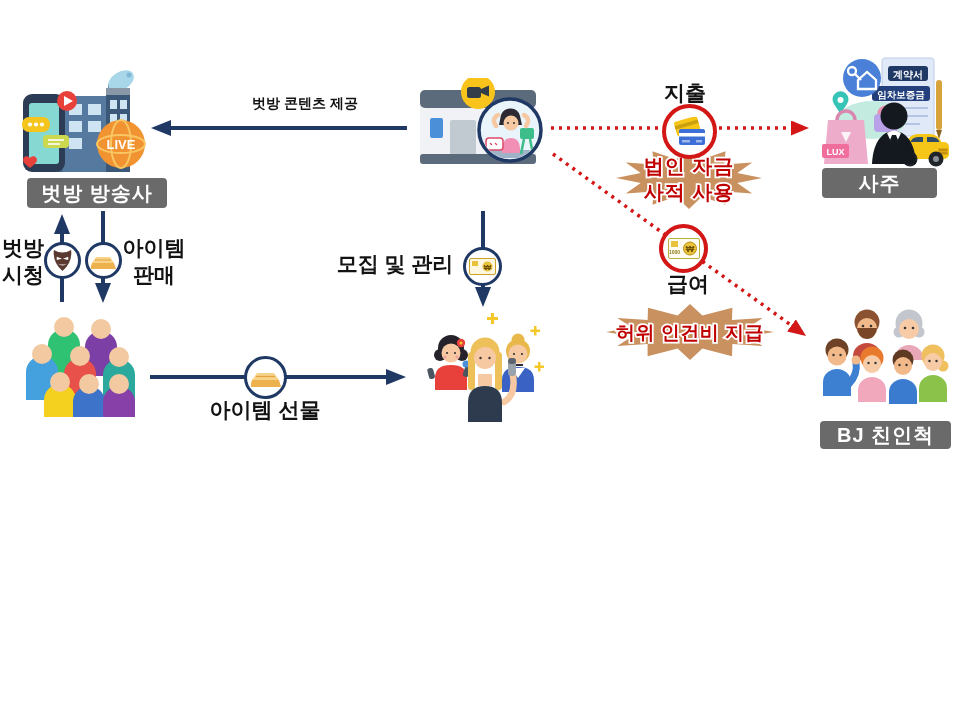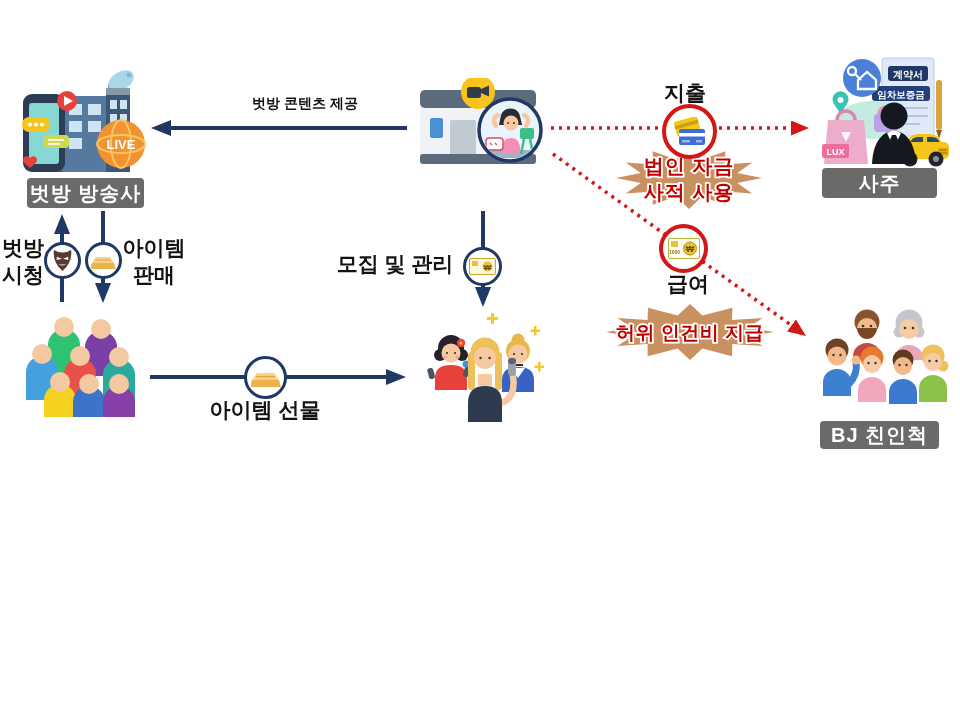--- a/index.html
+++ b/index.html
@@ -97,7 +97,7 @@
       <text x="99" y="79" text-anchor="middle" font-size="13" font-weight="bold" fill="#ffffff">LIVE</text>
     </g>
   </svg>
-  <div class="node-label" style="left:27px;top:178px;width:117px;height:30px">벗방 방송사</div>
+  <div class="node-label" style="left:27px;top:178px;width:140px;height:30px">벗방 방송사</div>
 
   <svg class="illus" style="left:416px;top:78px" width="132" height="102" viewBox="0 0 132 102">
     <g>

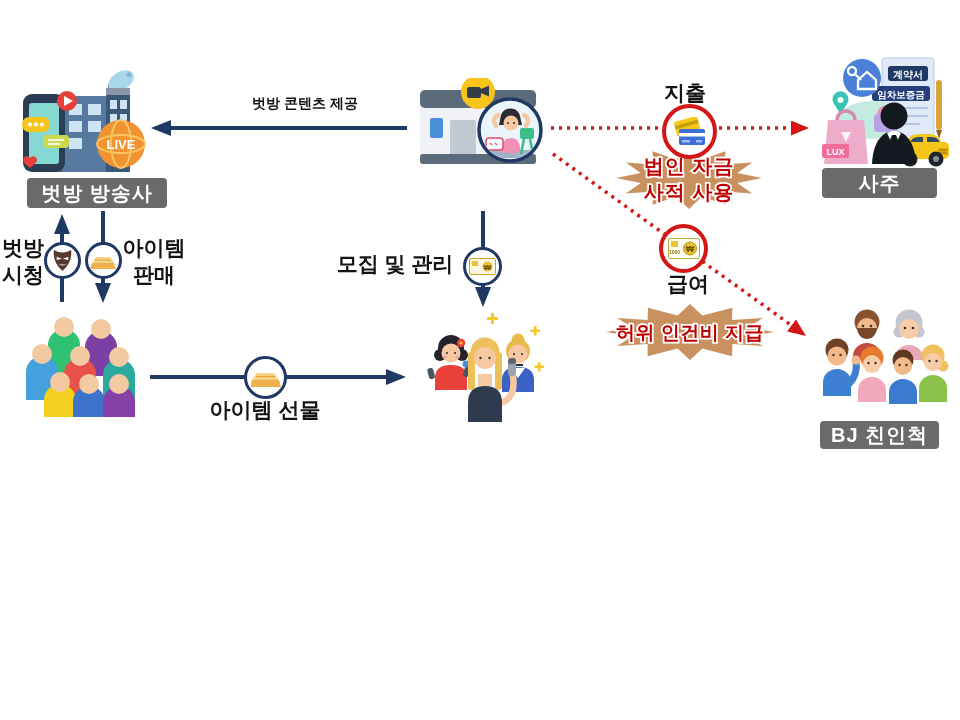--- a/index.html
+++ b/index.html
@@ -301,7 +301,7 @@
       <path d="M104,100 V86 a14,13 0 0 1 28,0 v14 z" fill="#8bc34a"></path>
     </g>
   </svg>
-  <div class="node-label" style="left:820px;top:421px;width:119px;height:28px">BJ 친인척</div>
+  <div class="node-label" style="left:820px;top:421px;width:131px;height:28px">BJ 친인척</div>
 
   <div class="icon-ring" style="left:44px;top:242px;width:37px;height:37px">
     <svg width="23" height="25" viewBox="0 0 24 26">

